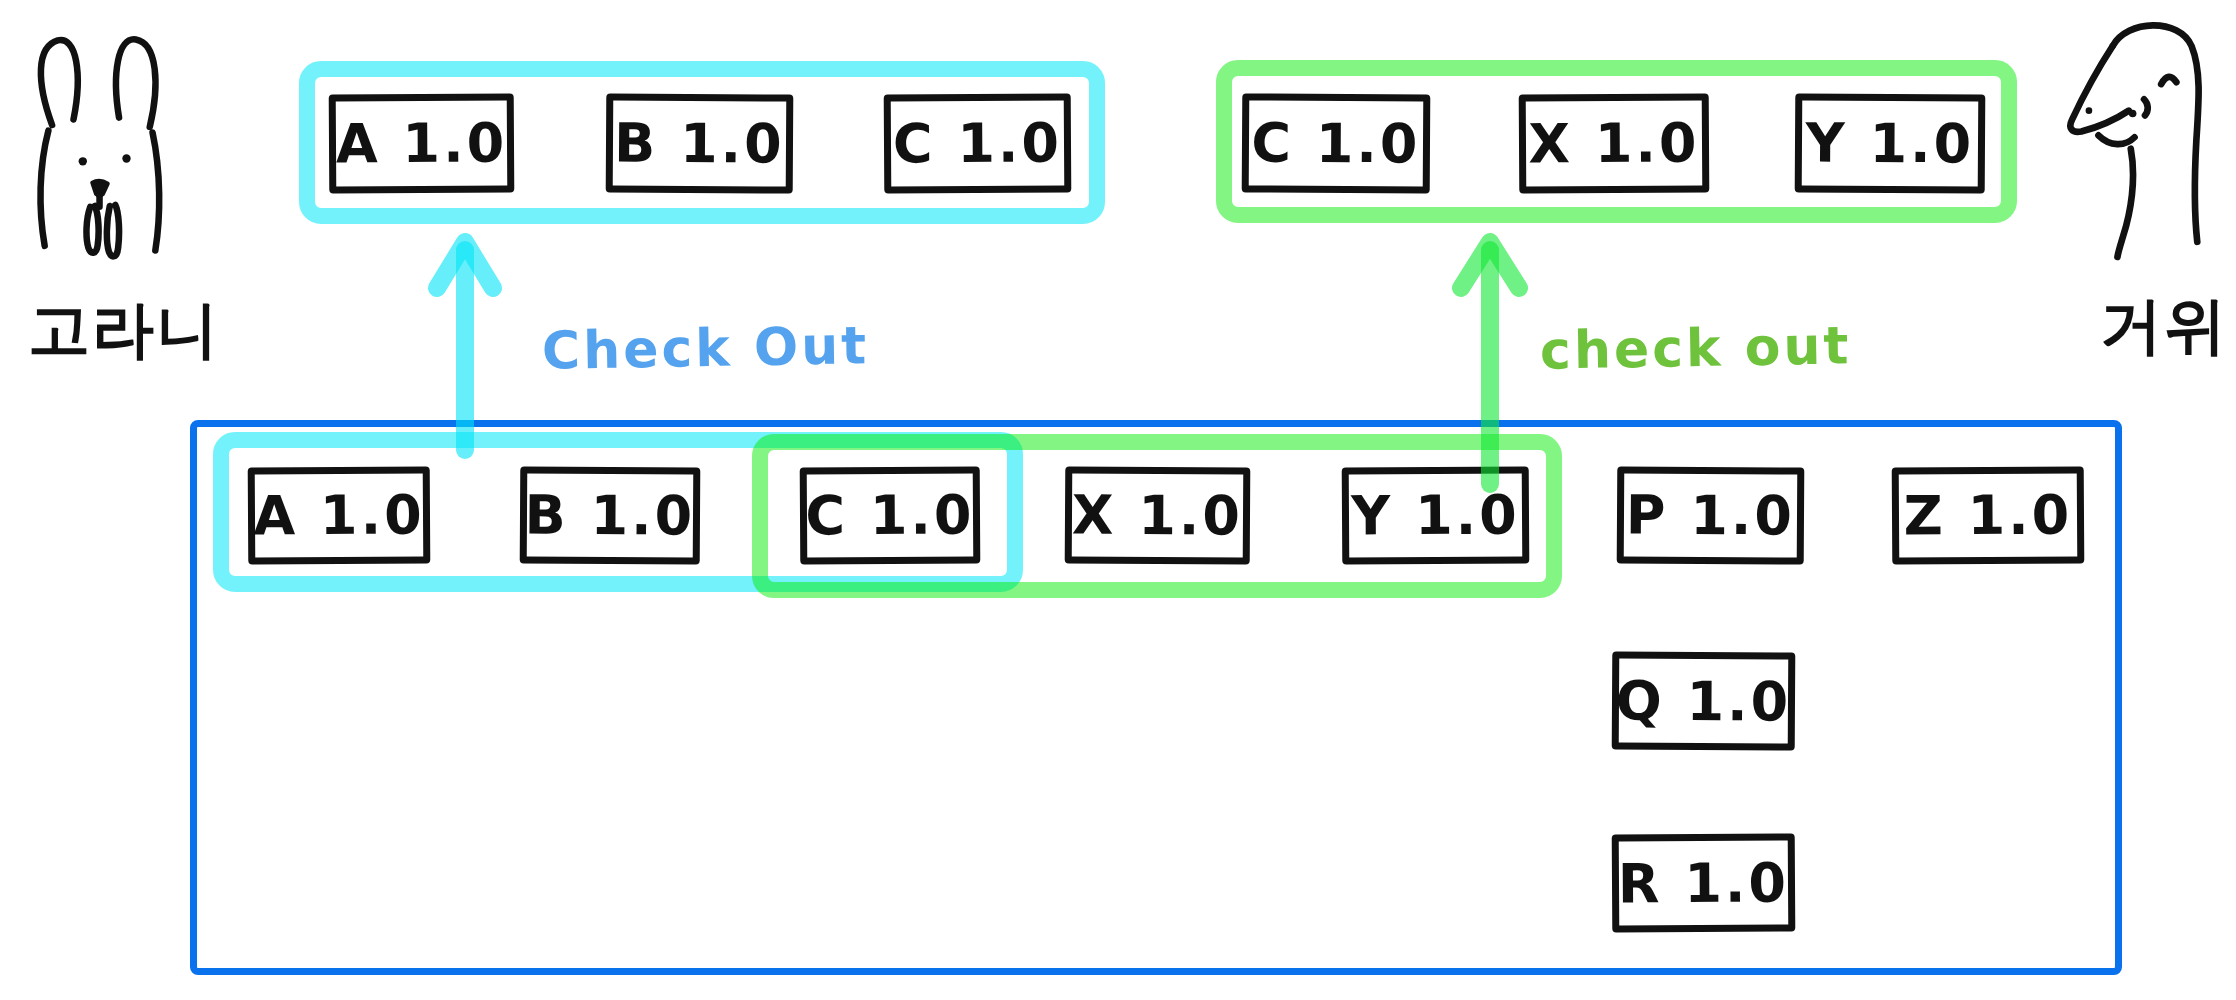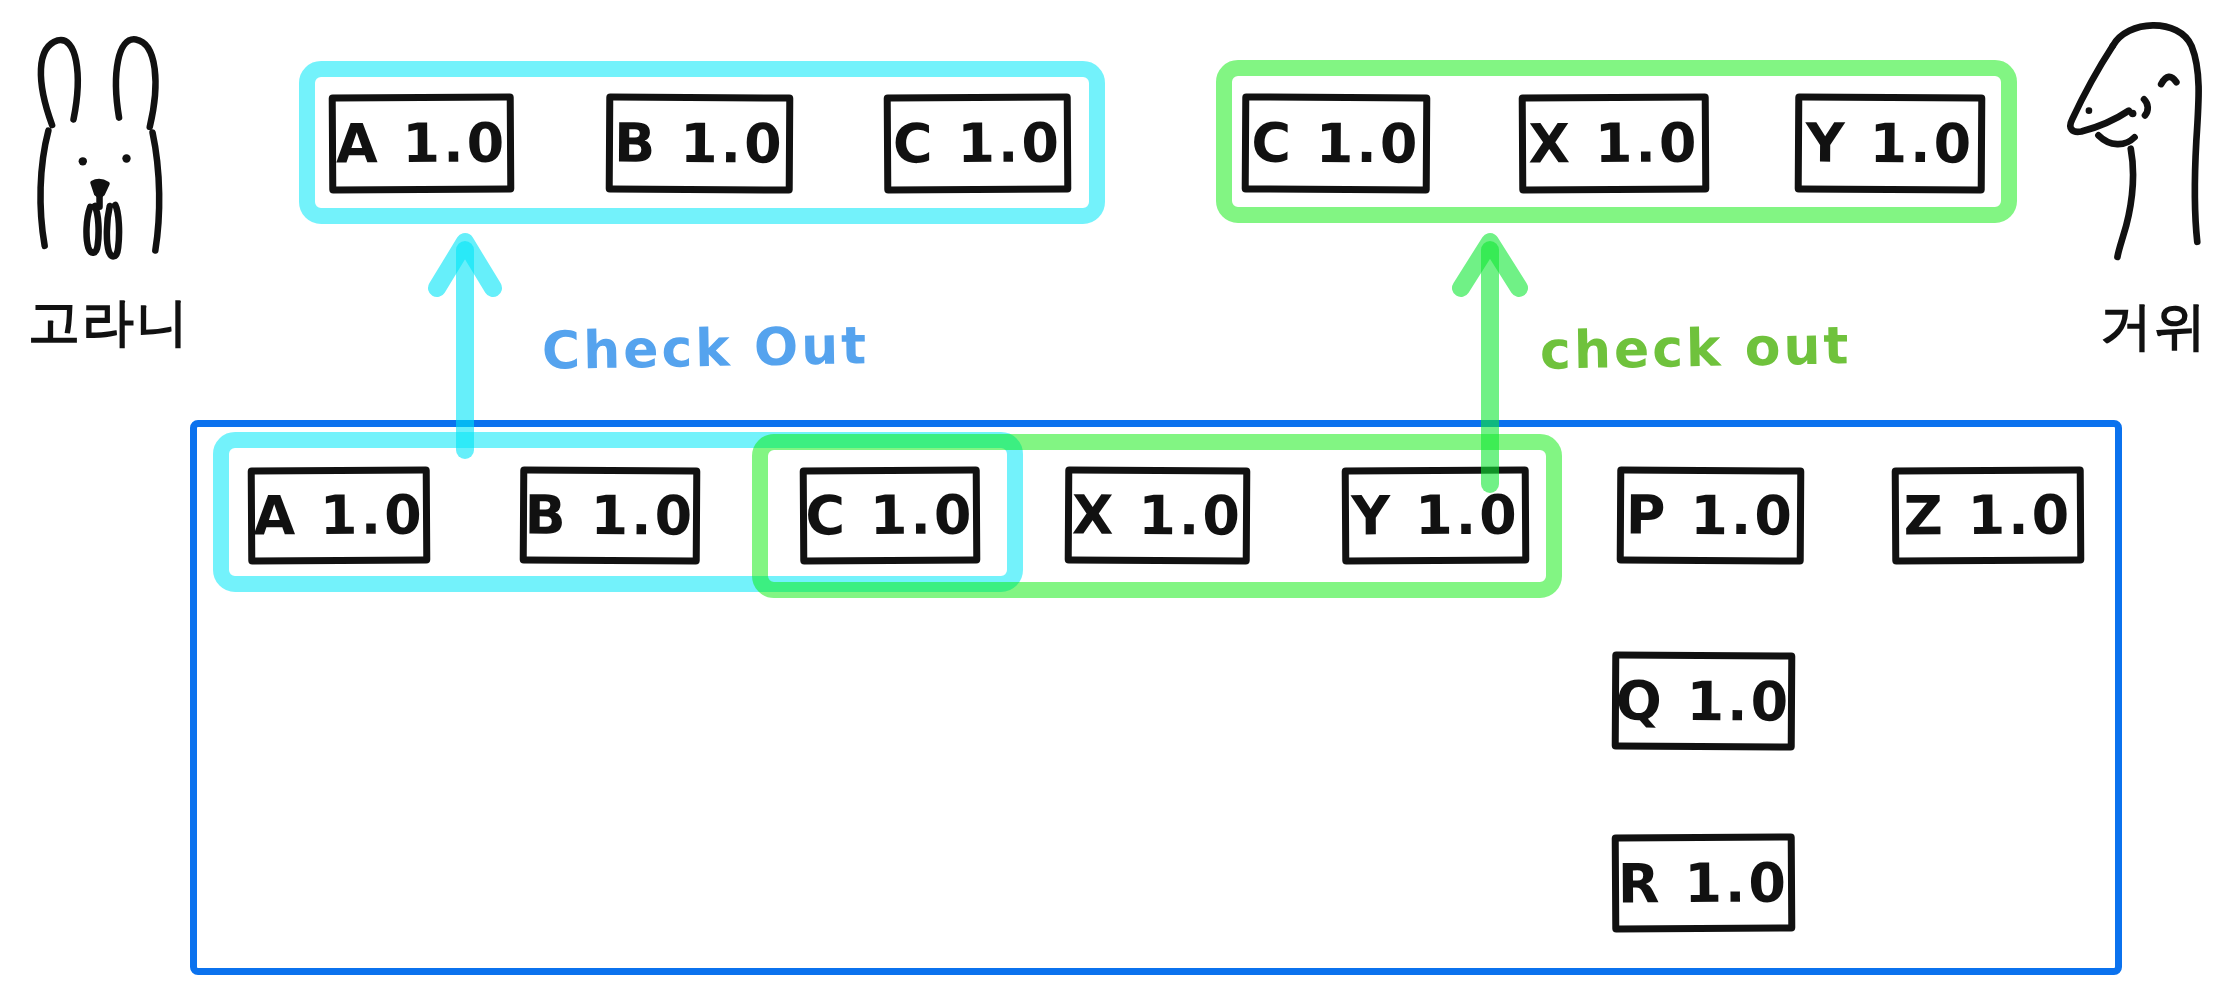--- a/index.html
+++ b/index.html
@@ -8,7 +8,7 @@
 
   .actor{position:absolute;margin:0;padding:0;}
   .actor svg{display:block;}
-  .actor-label{position:absolute;font-size:52px;font-weight:700;letter-spacing:2px;color:var(--ink);white-space:nowrap;text-align:right;}
+  .actor-label{position:absolute;font-size:62px;font-weight:700;letter-spacing:2px;color:var(--ink);white-space:nowrap;text-align:right;}
 
   .hl{position:absolute;box-sizing:border-box;border-radius:22px;}
   .hl.cyan{border:16px solid var(--highlight_cyan);}

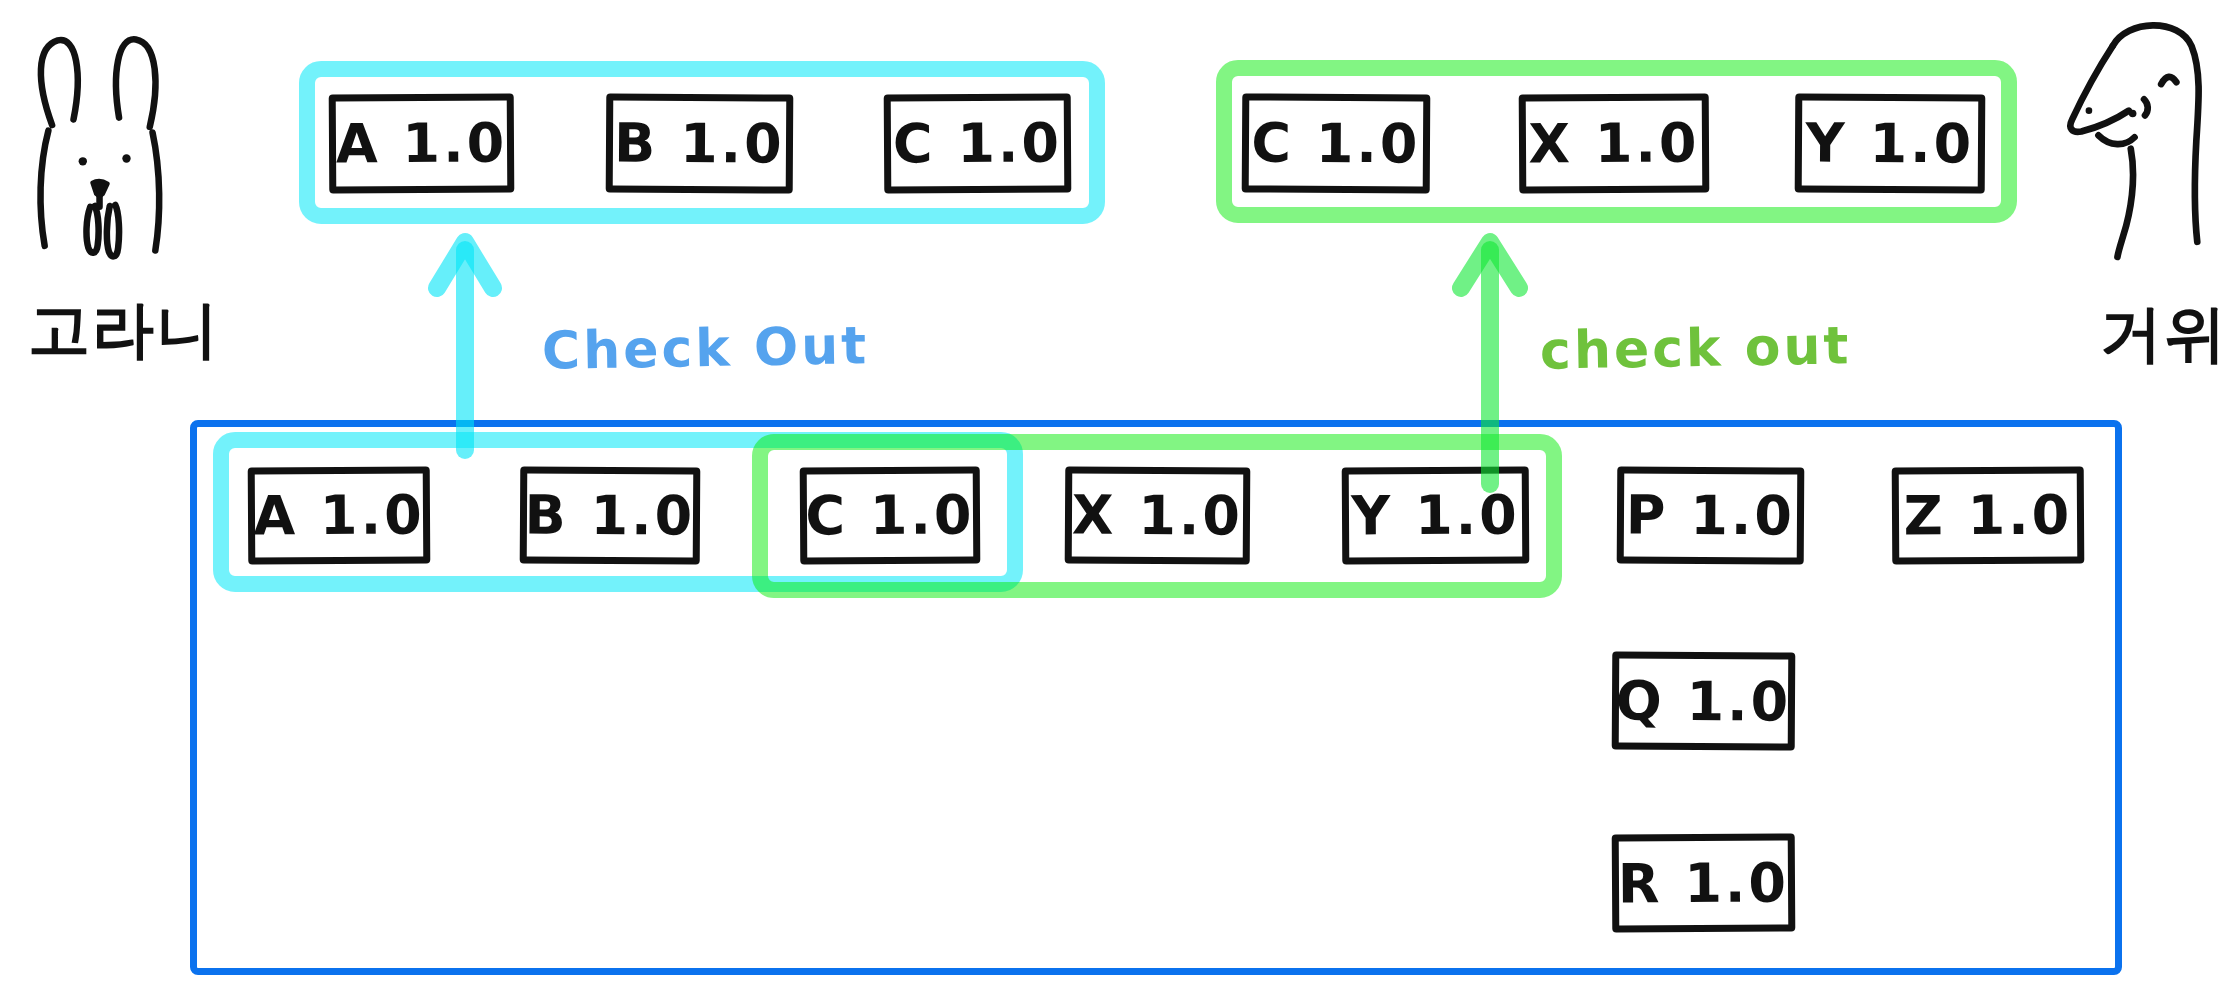--- a/index.html
+++ b/index.html
@@ -65,7 +65,7 @@
       </g>
     </svg>
   </figure>
-  <div class="actor-label" style="left:2100px;top:292px;font-family:Liberation Serif, serif;">거위</div>
+  <div class="actor-label" style="left:2100px;top:284px;font-family:Liberation Serif, serif;">거위</div>
 
   <div class="hl cyan" style="left:299px;top:61px;width:806px;height:163px;"></div>
   <div class="pkg tilt-a" style="left:329px;top:94px;width:185px;height:99px;">

